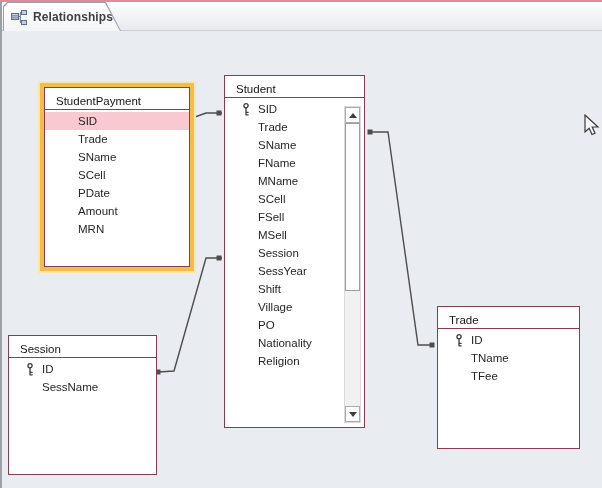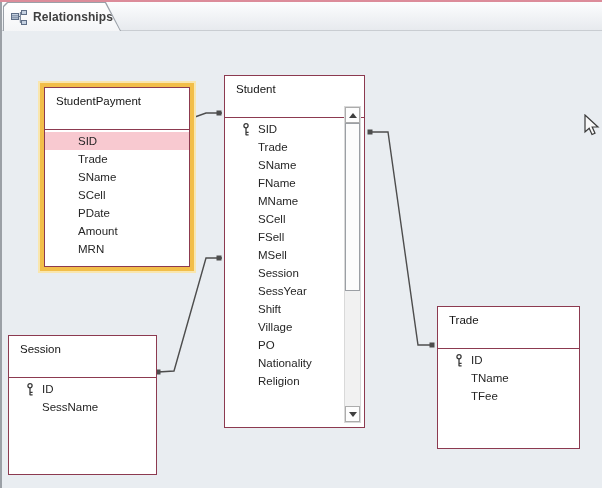--- a/index.html
+++ b/index.html
@@ -35,7 +35,7 @@
   
   .table-box { position: absolute; background: #FFFFFF; border: 1px solid #8C3A50; z-index: 2; }
   .table-box.selected { box-shadow: 0 0 0 4px #F2BE49, 0 0 0 6px #F9E6AE; margin-left: 29px; }
-  .table-title { height: 42px; line-height: 26px; padding-left: 11px; font-size: 11.5px;
+  .table-title { height: 22px; line-height: 26px; padding-left: 11px; font-size: 11.5px;
                  color: #151515; border-bottom: 1px solid #8C3A50; background: #FFFFFF; }
   .fields { padding-top: 2px; }
   .field-row { height: 18px; display: flex; align-items: center; font-size: 11.5px; color: #262626; }

